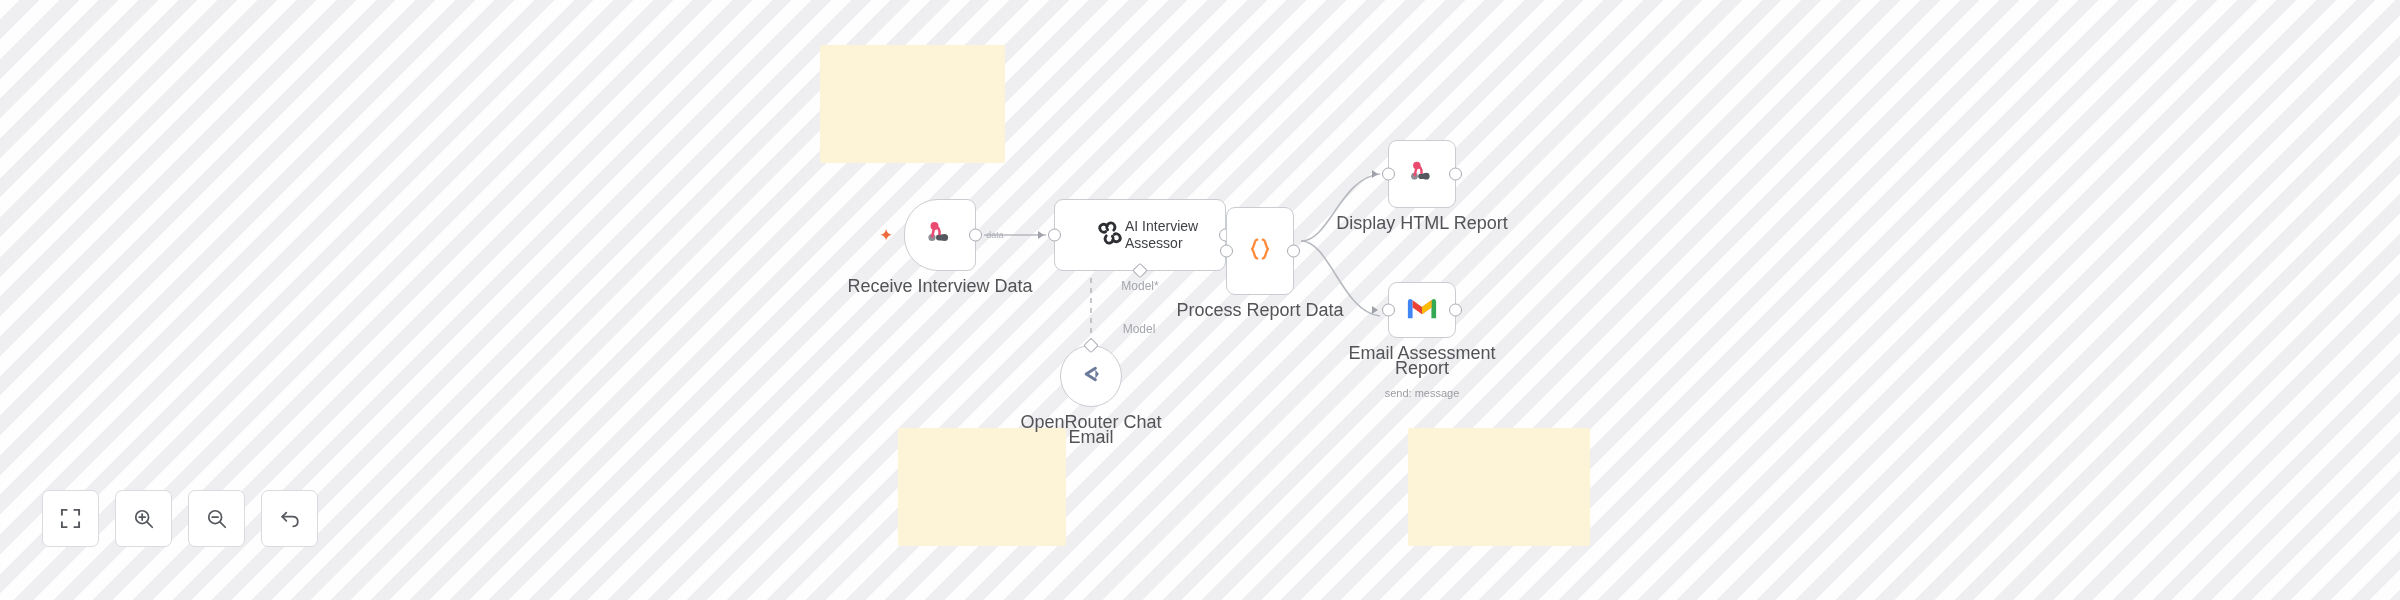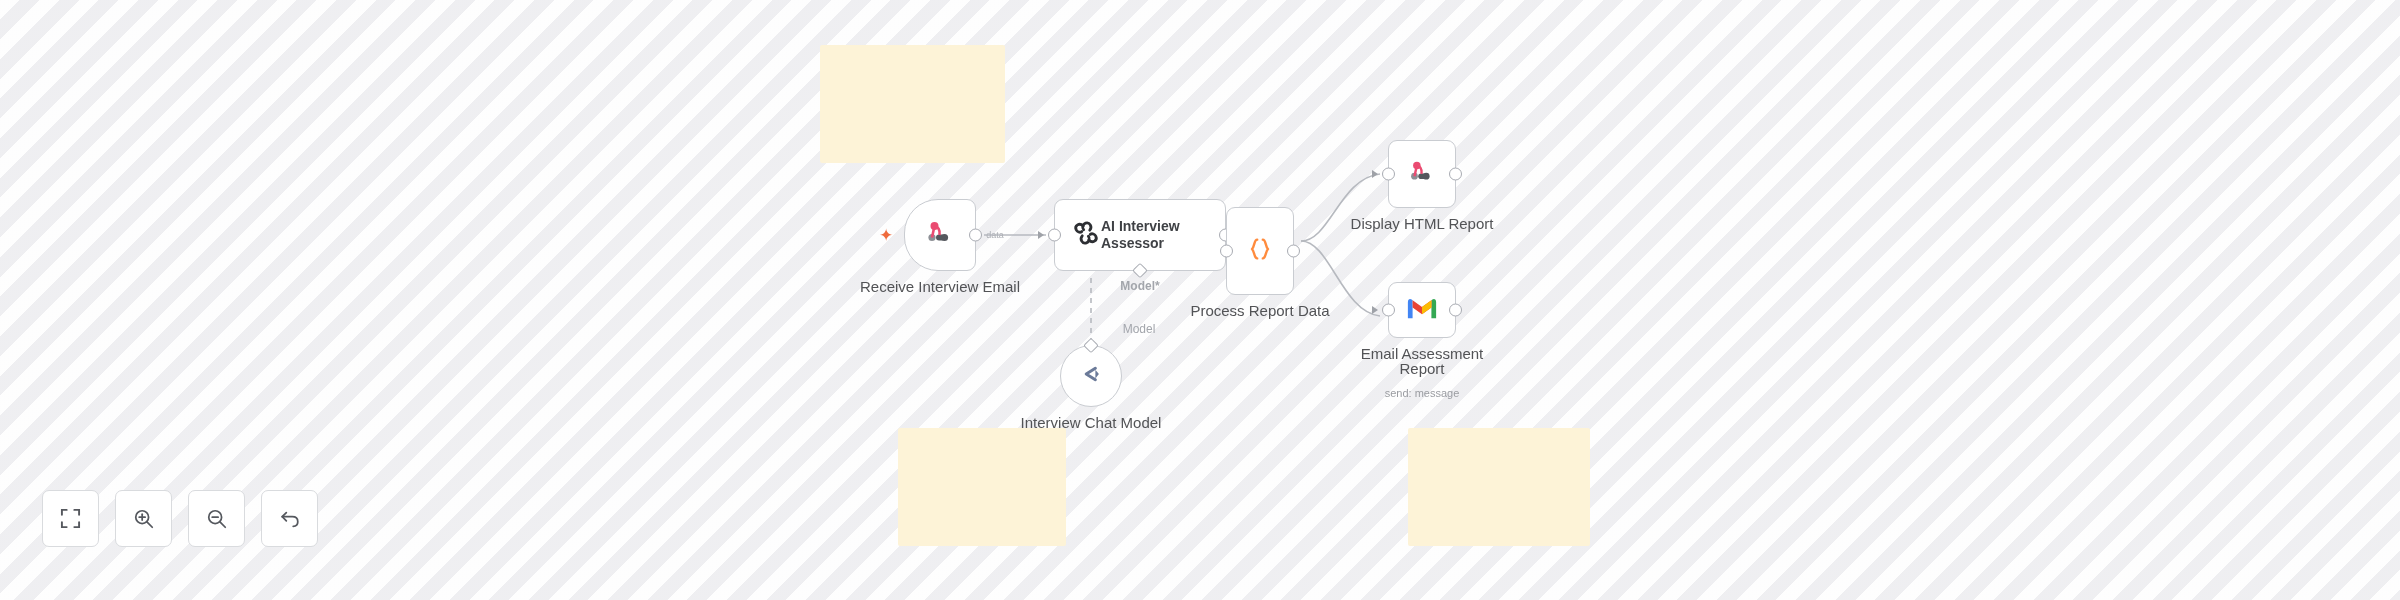--- a/index.html
+++ b/index.html
@@ -60,10 +60,9 @@
   }
 
   .node.wide {
-    justify-content: flex-start;
+    justify-content: flex-end;
     padding-left: 16px;
     gap: 0;
-    font-weight: bold;
   }
 
   .node.round {

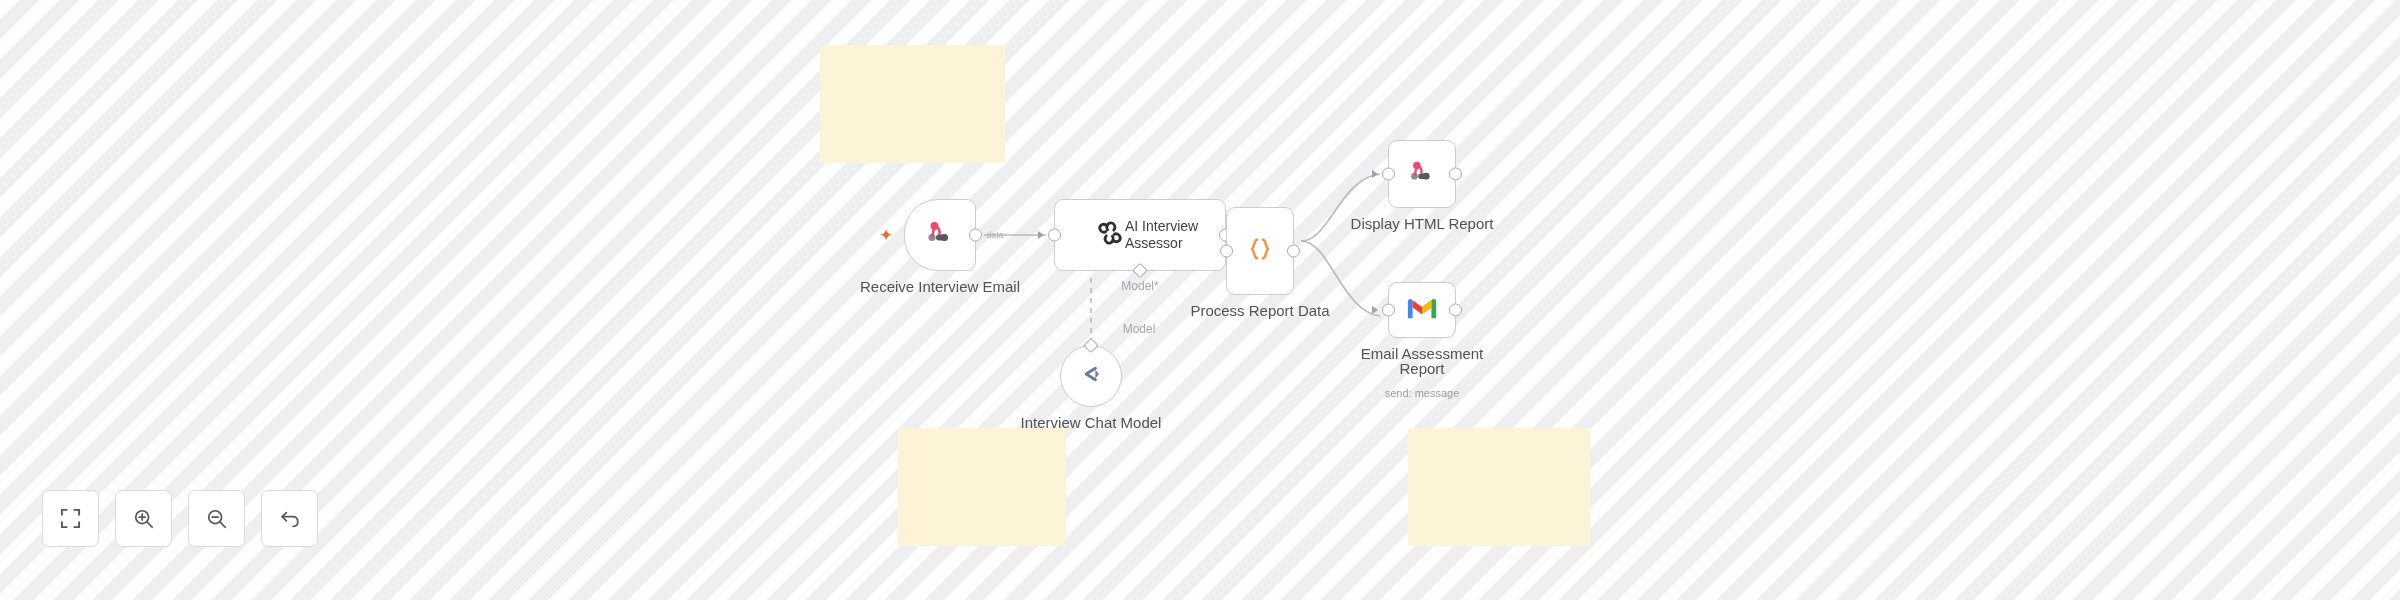--- a/index.html
+++ b/index.html
@@ -76,7 +76,7 @@
     transform: translateX(-50%);
     margin-top: 9px;
     white-space: nowrap;
-    font-size: 15px;
+    font-size: 18px;
     line-height: 15px;
     color: #525356;
     text-align: center;

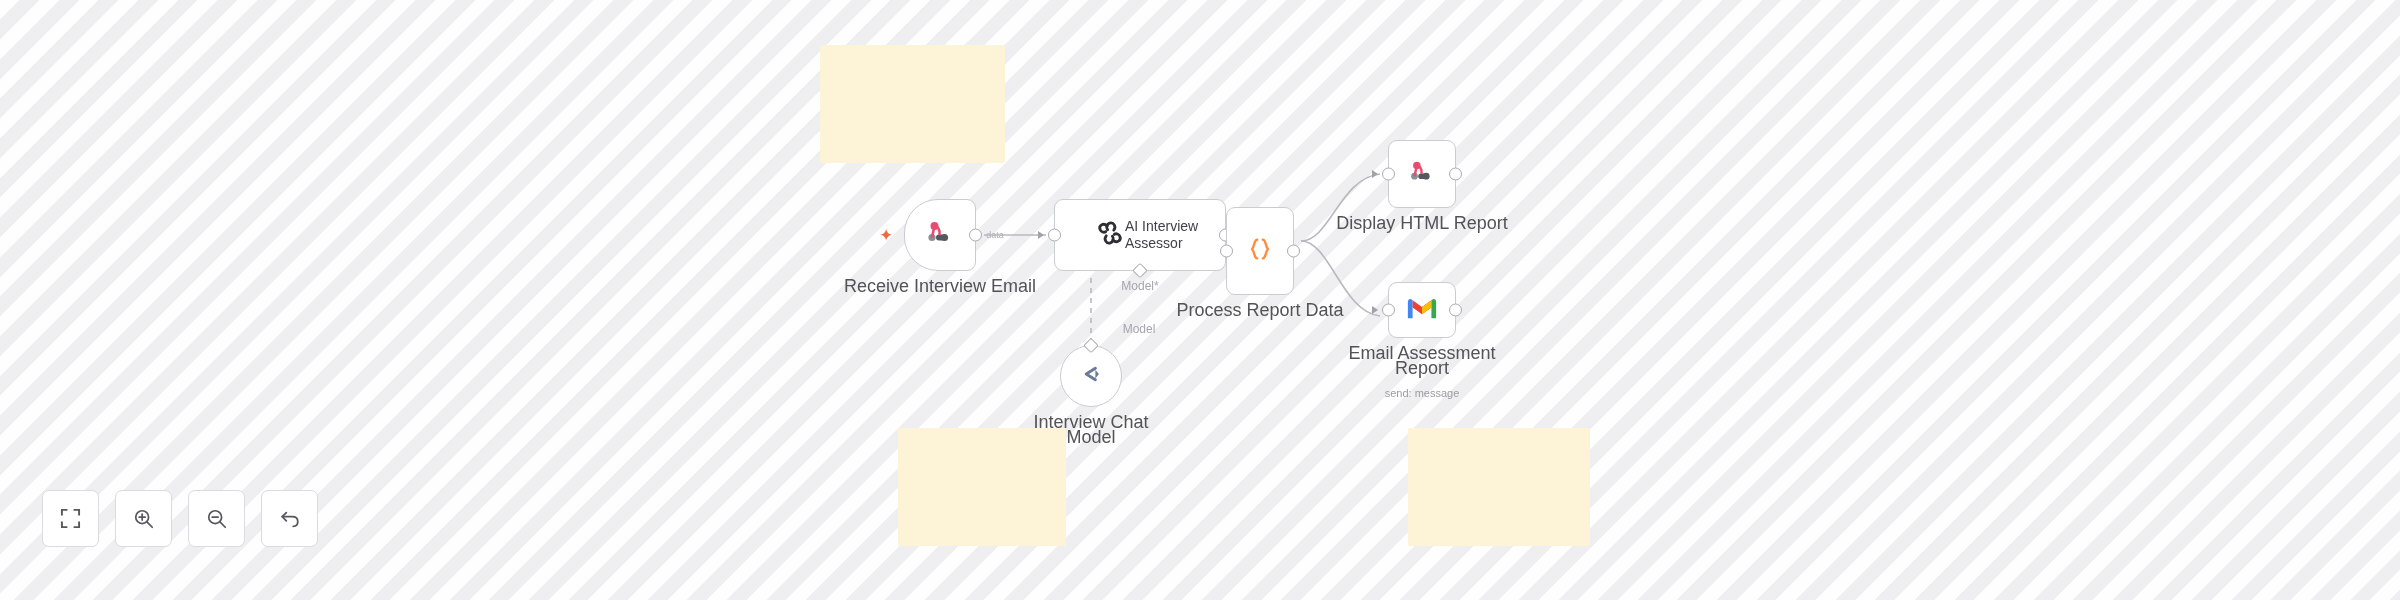--- a/index.html
+++ b/index.html
@@ -228,7 +228,7 @@
     </span>
 
     <span class="port out"></span>
-    <span class="node-title">Receive Interview Email</span>
+    <span class="node-title">Receive Interview Data</span>
   </div>
 
   <div class="node wide" style="left:1054px; top:199px; width:172px; height:72px;">

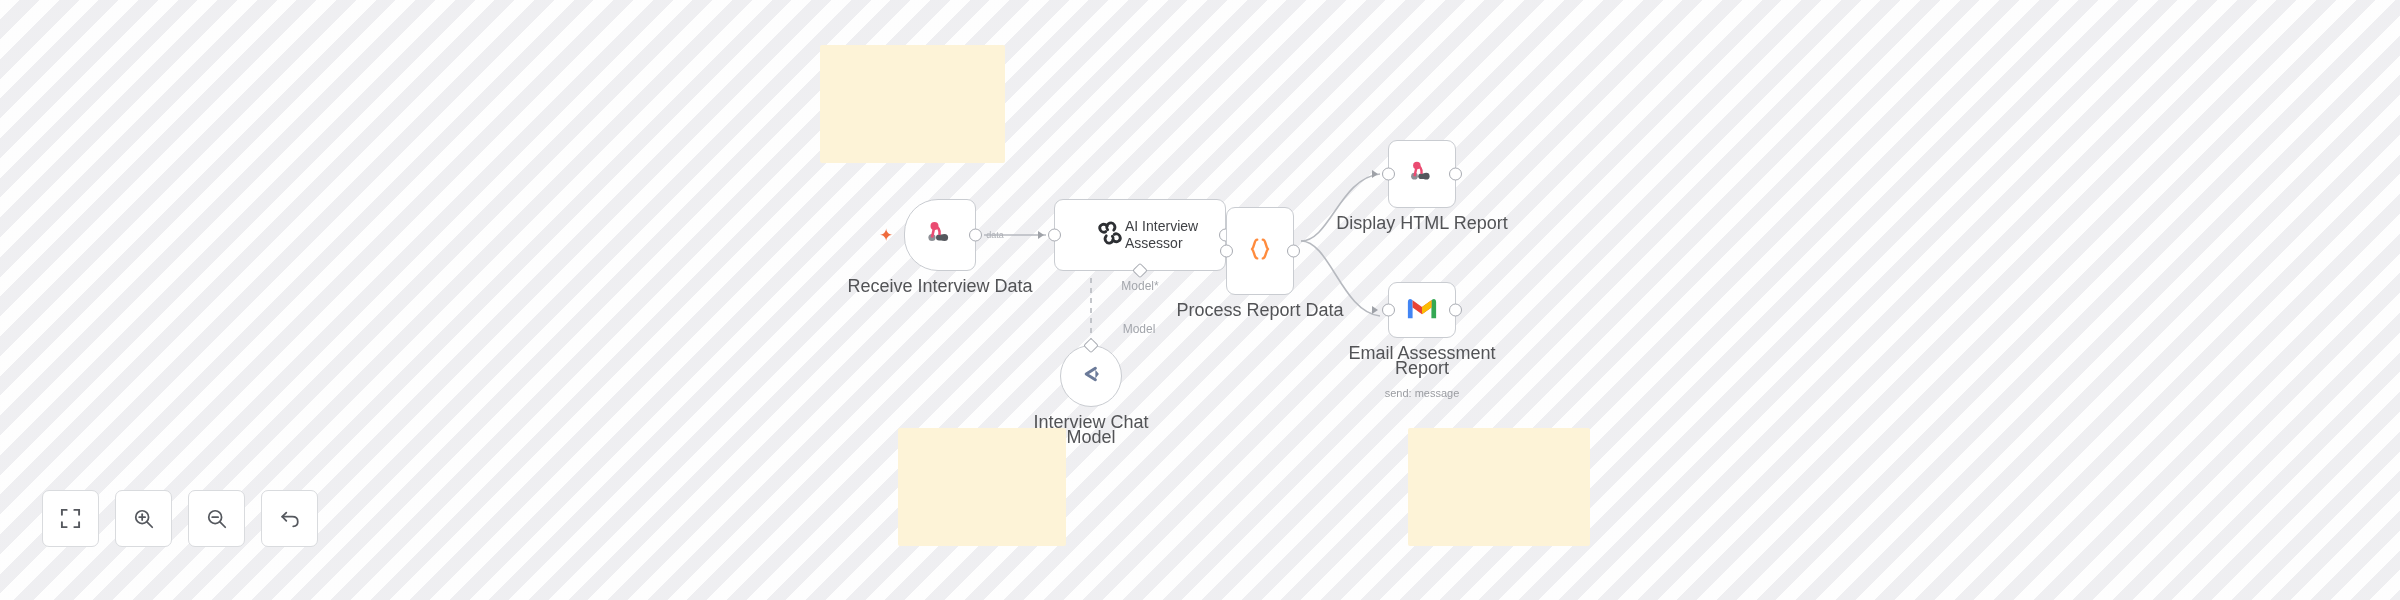--- a/index.html
+++ b/index.html
@@ -323,7 +323,7 @@
       </svg>
     </span>
 
-    <span class="node-title wrap">Interview Chat Model</span>
+    <span class="node-title wrap">OpenRouter Chat Email</span>
   </div>
 
   <div id="toolbar" style="left:42px; top:490px;">

